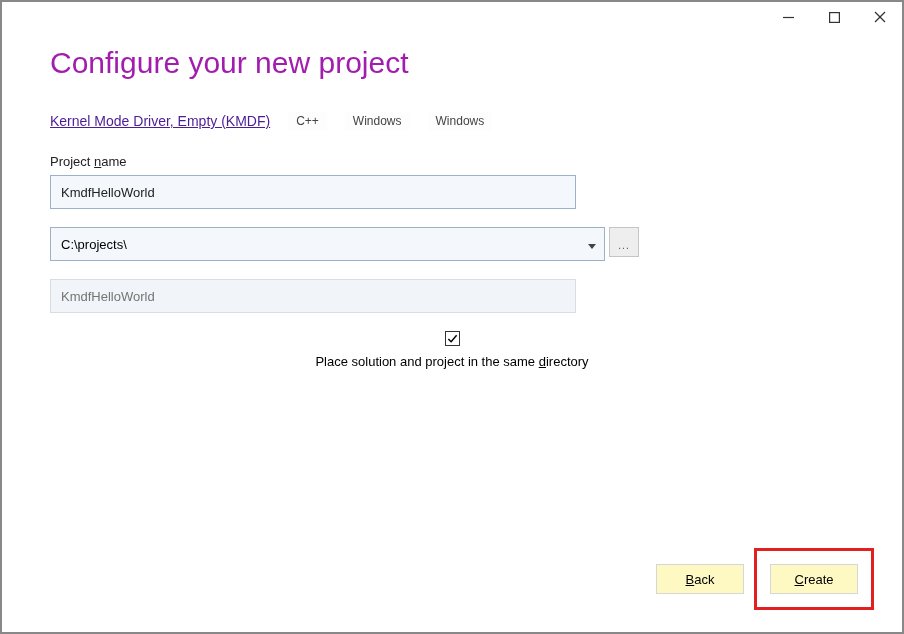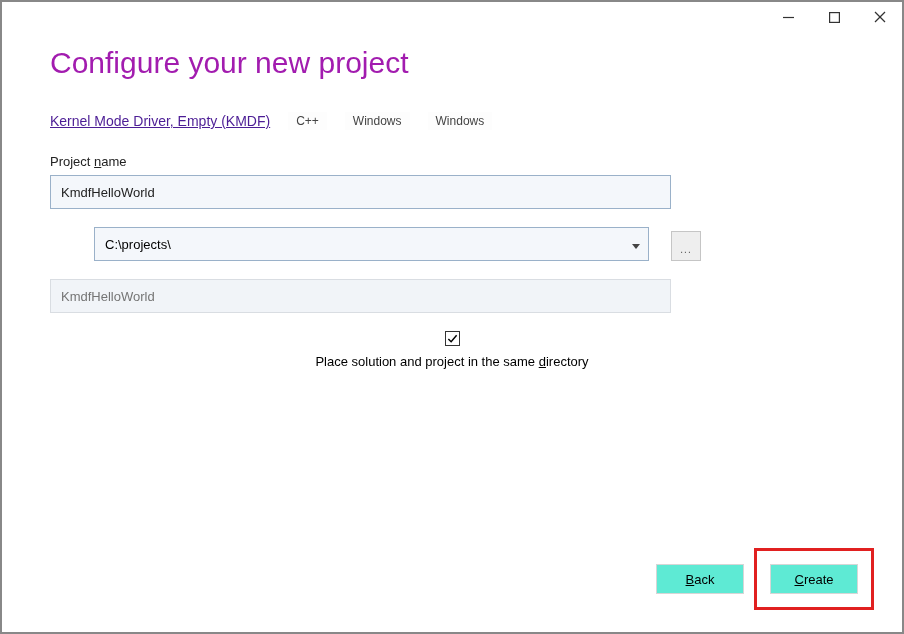--- a/index.html
+++ b/index.html
@@ -67,7 +67,7 @@
     }
     .underline-letter { text-decoration: underline; }
     .text-input {
-      width: 621px;
+      width: 526px;
       height: 34px;
       border: 1px solid #9ab1c9;
       background: #f4f7fb;

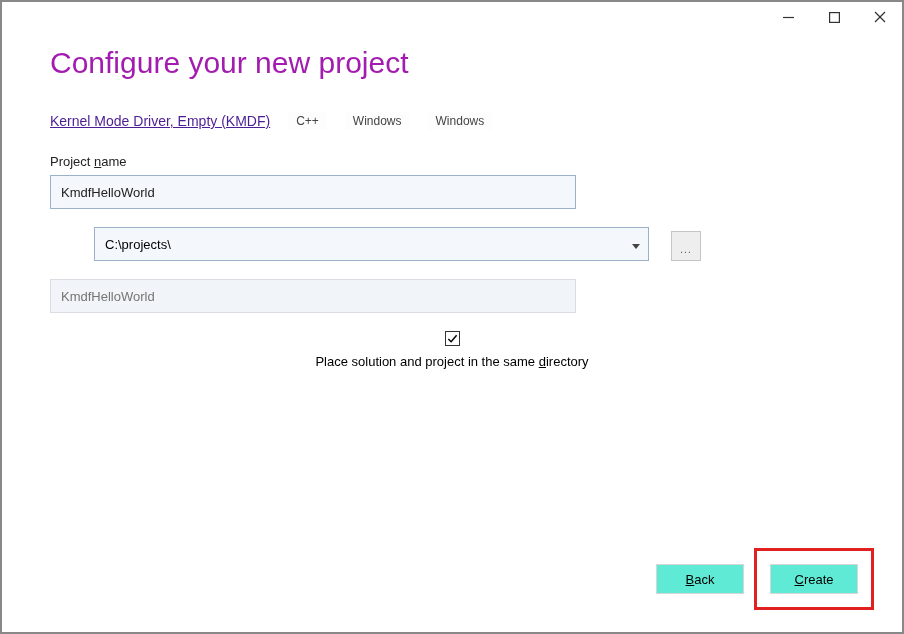--- a/index.html
+++ b/index.html
@@ -83,9 +83,8 @@
     }
     .location-row {
       display: flex;
-      align-items: flex-end;
-      gap: 22px;
-      margin-left: 44px;
+      align-items: flex-start;
+      gap: 4px;
     }
     .combo {
       width: 555px;

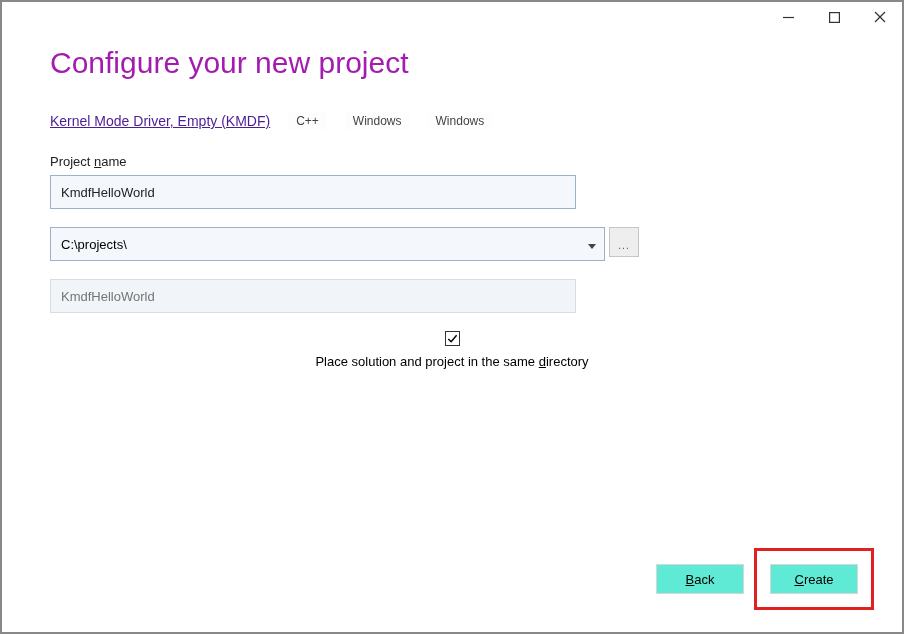--- a/index.html
+++ b/index.html
@@ -156,7 +156,7 @@
     .btn {
       width: 88px;
       height: 30px;
-      background: #5eead4;
+      background: #fef9c3;
       border: 1px solid #d6d6d6;
       font-size: 13px;
       font-family: inherit;

